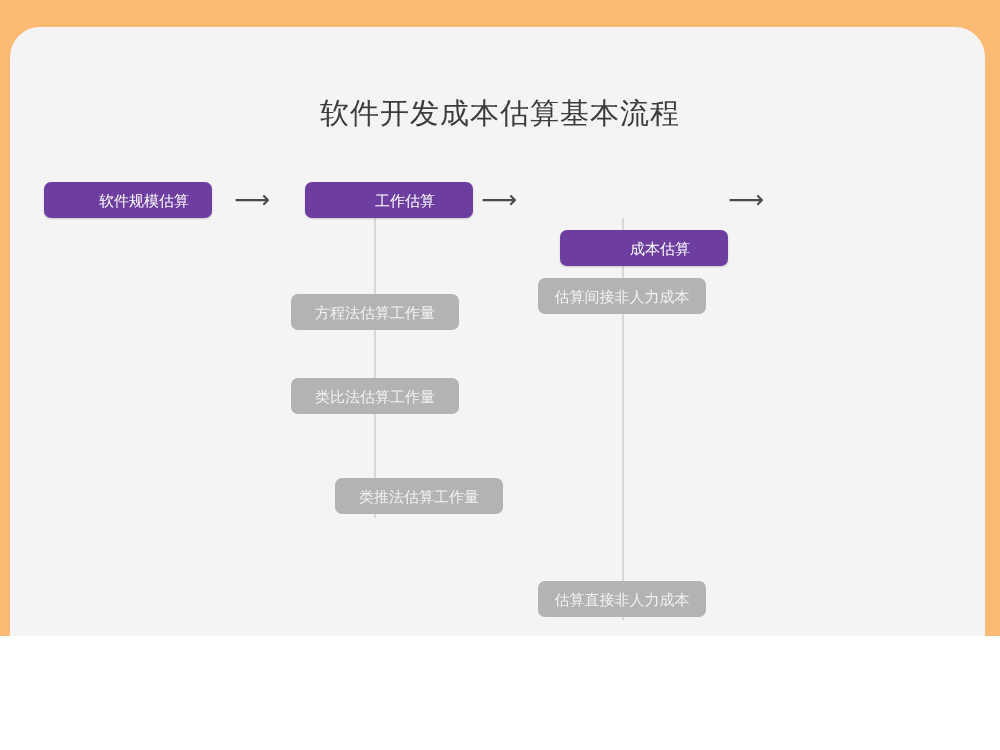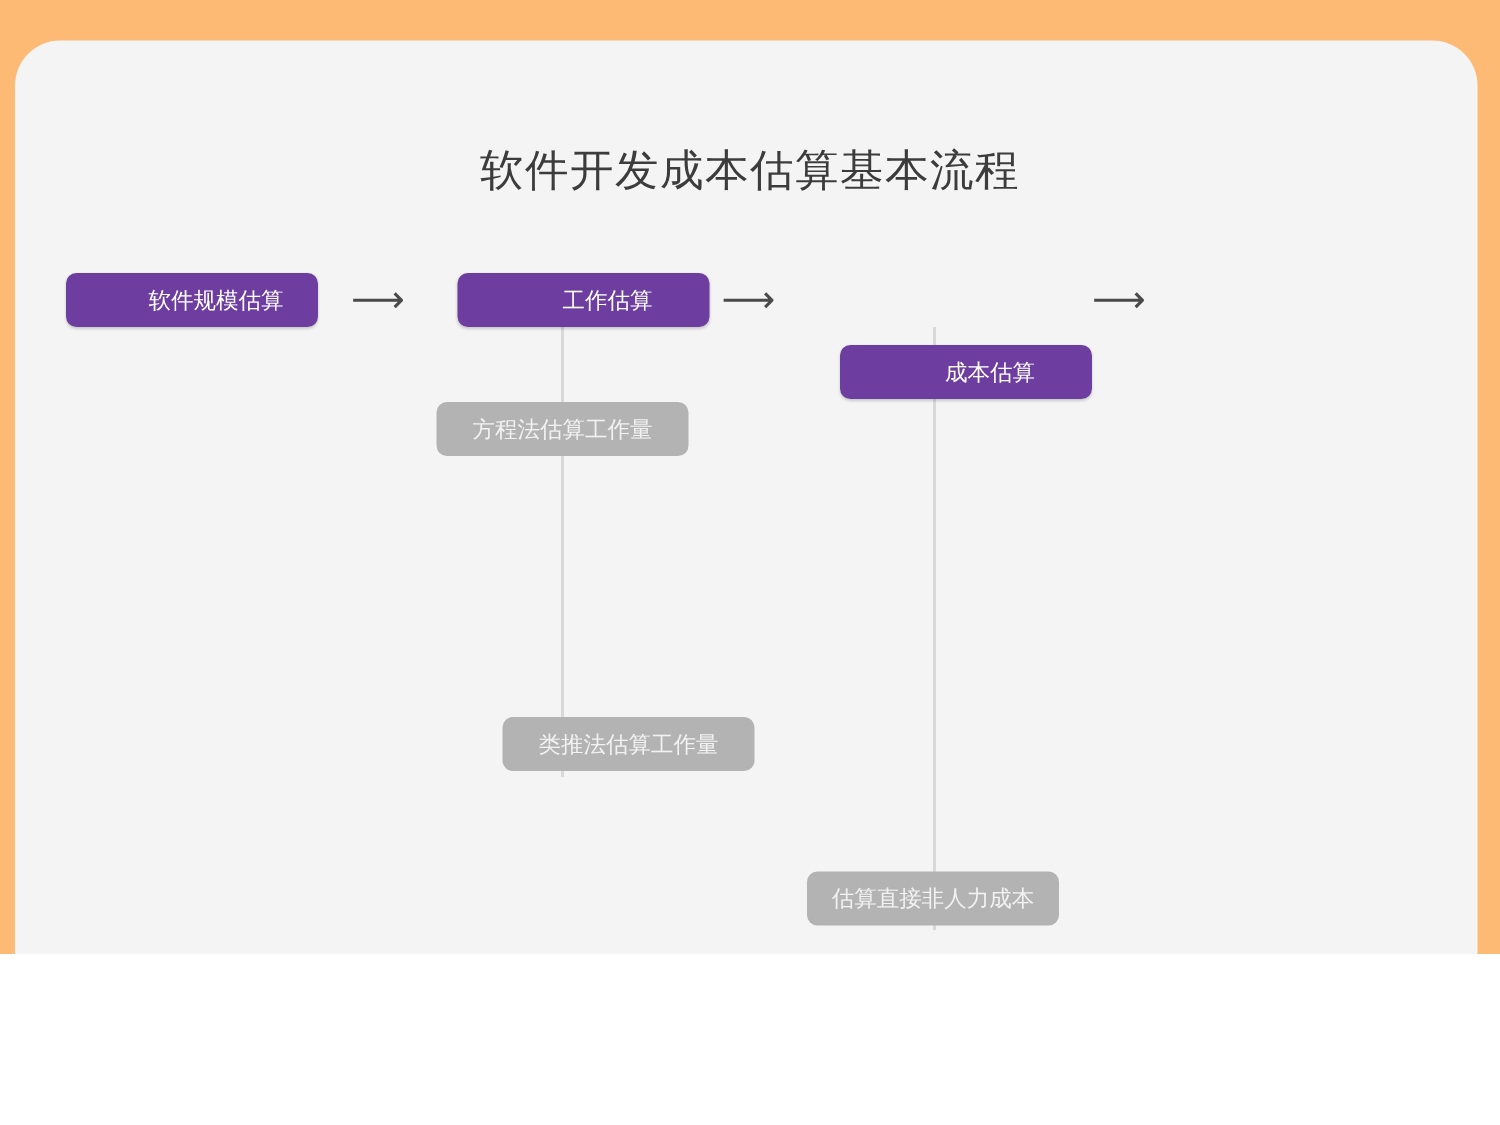--- a/index.html
+++ b/index.html
@@ -129,6 +129,9 @@
     <span>类推法估算工作量</span>
   </div>
 
+  <div class="node secondary" style="left:538px; top:278px; width:168px;">
+    <span>估算间接非人力成本</span>
+  </div>
 
 
 

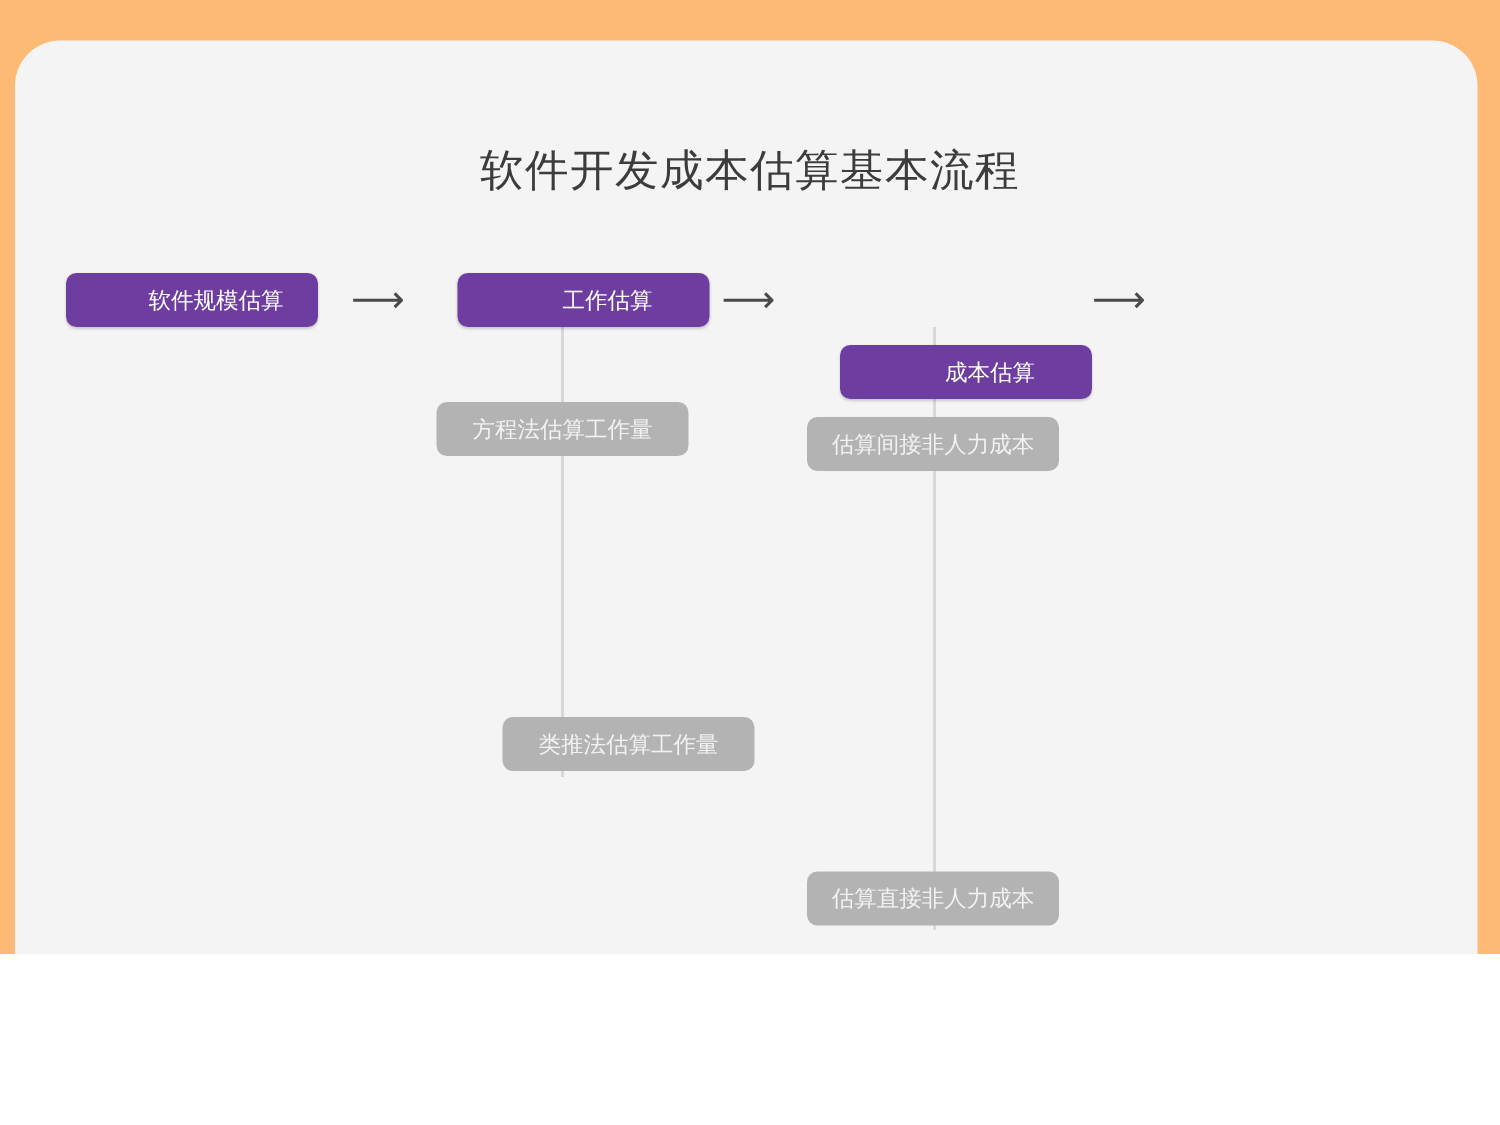--- a/index.html
+++ b/index.html
@@ -120,7 +120,7 @@
   <div class="arrow" style="left:718px;">⟶</div>
 
 
-  <div class="node secondary" style="left:291px; top:268px; width:168px;text-align:right;">
+  <div class="node secondary" style="left:291px; top:294px; width:168px;text-align:right;">
     <span>方程法估算工作量</span>
   </div>
 

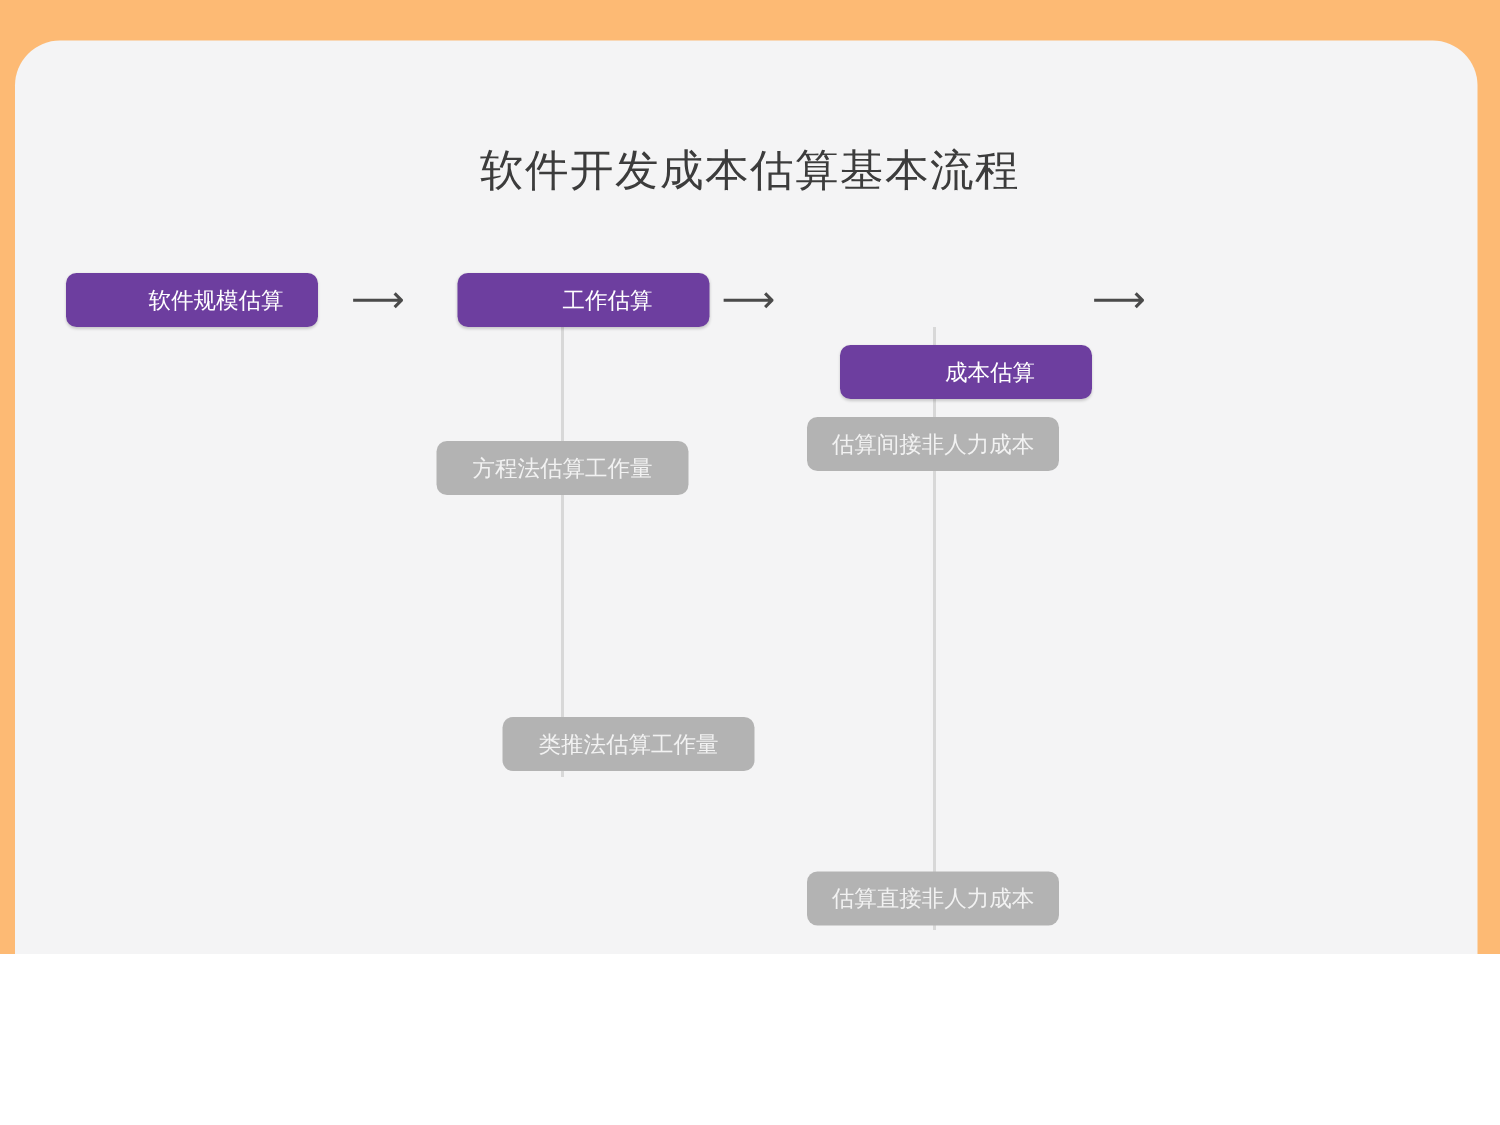--- a/index.html
+++ b/index.html
@@ -124,6 +124,9 @@
     <span>方程法估算工作量</span>
   </div>
 
+  <div class="node secondary" style="left:291px; top:378px; width:168px;">
+    <span>类比法估算工作量</span>
+  </div>
 
   <div class="node secondary" style="left:291px; top:478px; width:168px;margin-left:44px;">
     <span>类推法估算工作量</span>

